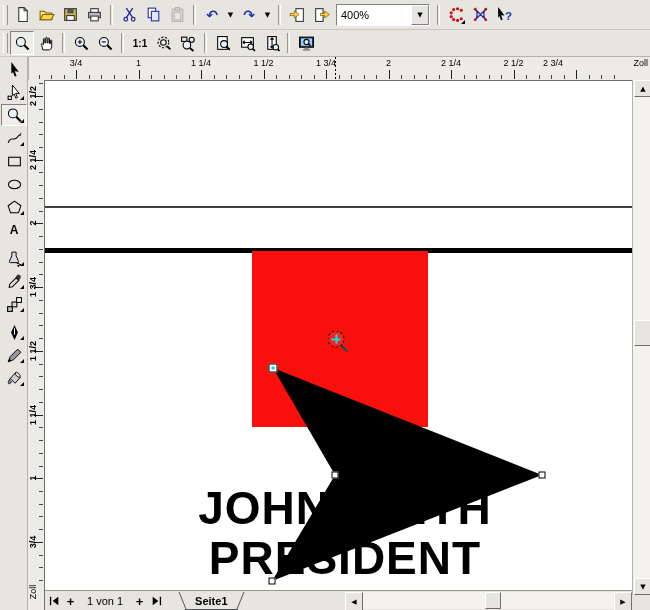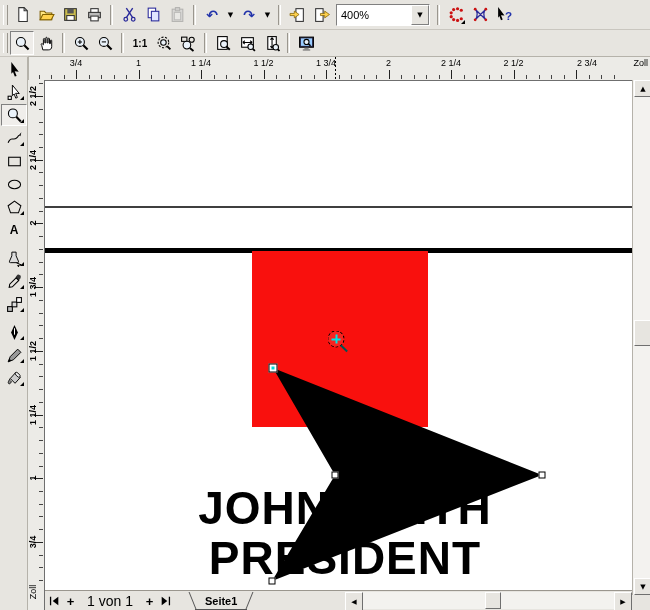--- a/index.html
+++ b/index.html
@@ -329,7 +329,7 @@
       <b class="hlab" style="left: 359.5px;">2</b>
       <b class="hlab" style="left: 422px;">2 1/4</b>
       <b class="hlab" style="left: 484.5px;">2 1/2</b>
-      <b class="hlab" style="left: 558px;">2 3/4</b>
+      <b class="hlab" style="left: 524px;">2 3/4</b>
     </div>
   <span class="hlab runit" style="position:absolute;right:3px;top:1px;transform:none;left:auto;">Zoll</span>
   <div id="h-cursor-marker"></div>

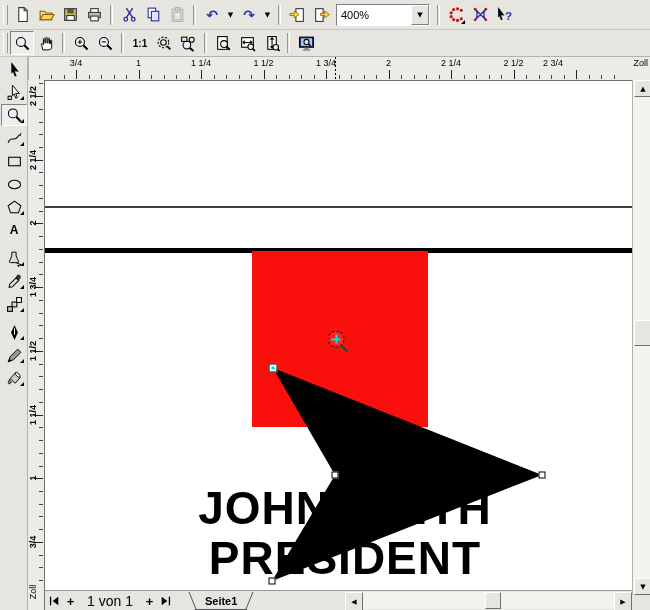--- a/index.html
+++ b/index.html
@@ -60,7 +60,7 @@
   
   #bottom-bar{position:absolute;left:45px;top:590px;width:587px;height:20px;background:#e7e5e0;border-top:1px solid #9a968e;display:flex;align-items:center;}
   .navbtn{width:17px;height:17px;display:flex;align-items:center;justify-content:center;}
-  #page-ind{font-size:14px;color:#000;margin:16px 8px;white-space:nowrap;}
+  #page-ind{font-size:11px;color:#000;margin:16px 8px;white-space:nowrap;}
   #page-tab{position:relative;height:19px;display:flex;align-items:center;padding:0 16px;margin-left:14px;font-size:11px;font-weight:bold;color:#000;}
   #page-tab::before,#page-tab::after{content:'';position:absolute;top:0;bottom:2px;width:1px;background:#555;}
   #page-tab::before{left:3px;transform:skewX(22deg);}

